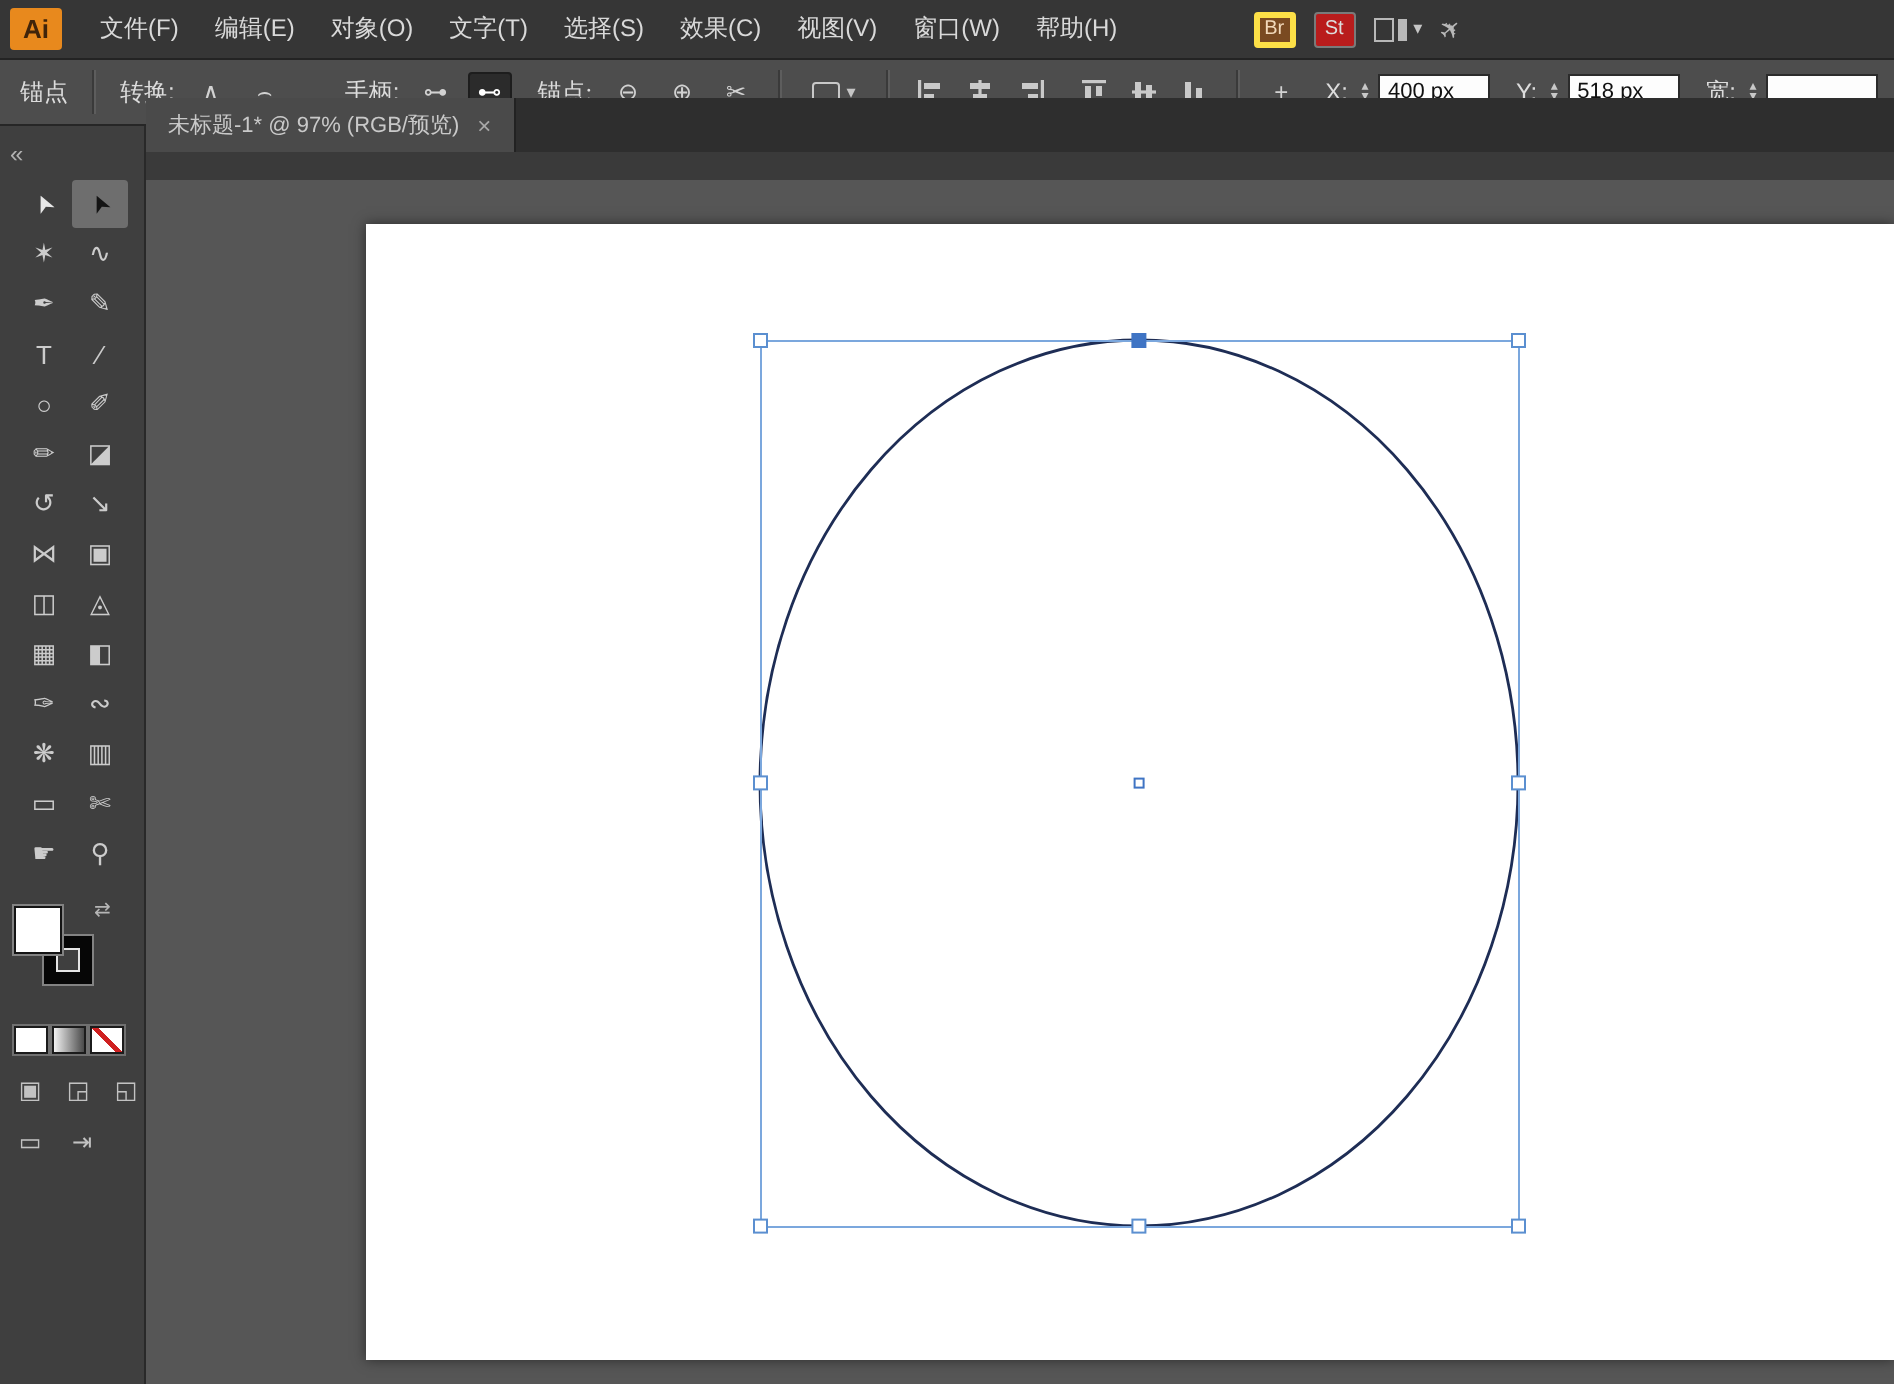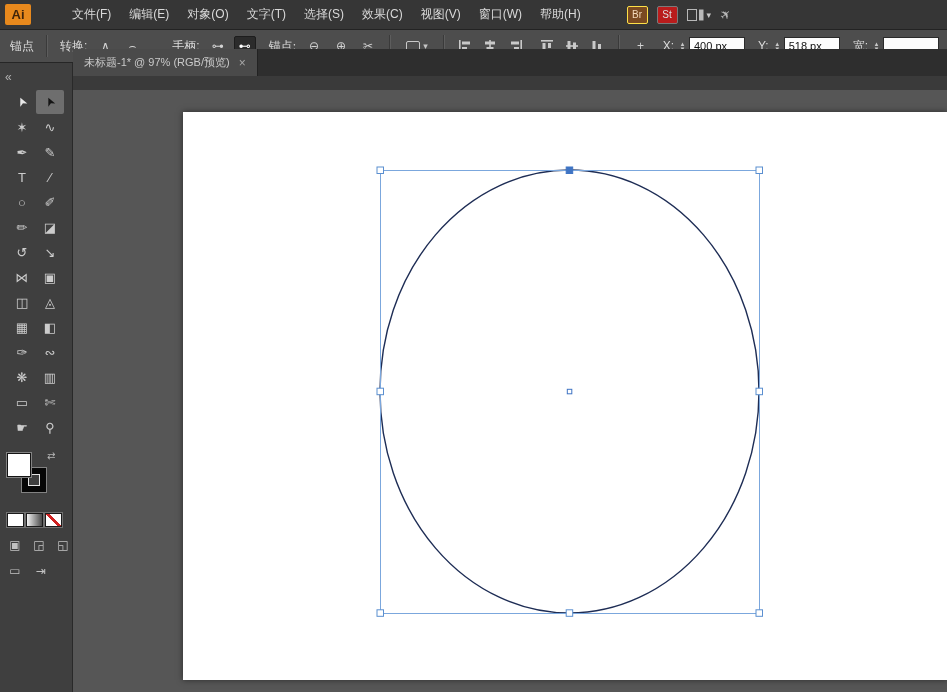--- a/index.html
+++ b/index.html
@@ -9,7 +9,7 @@
 
   
   #menubar { position:absolute; left:0; top:0; width:947px; height:30px; background:#363636;
-             border-bottom:1px solid #232323; display:flex; align-items:center; color:#d9d9d9; font-size:12px;gap:22px; }
+             border-bottom:1px solid #232323; display:flex; align-items:center; color:#d9d9d9; font-size:12px; }
   .ai-logo { width:26px; height:21px; margin:0 10px 0 5px; background:#e8891d; color:#40240a;
              font-weight:bold; font-size:13px; display:flex; align-items:center; justify-content:center; border-radius:2px; }
   .menu-item { padding:0 9px; height:30px; line-height:29px; cursor:default; white-space:nowrap; }

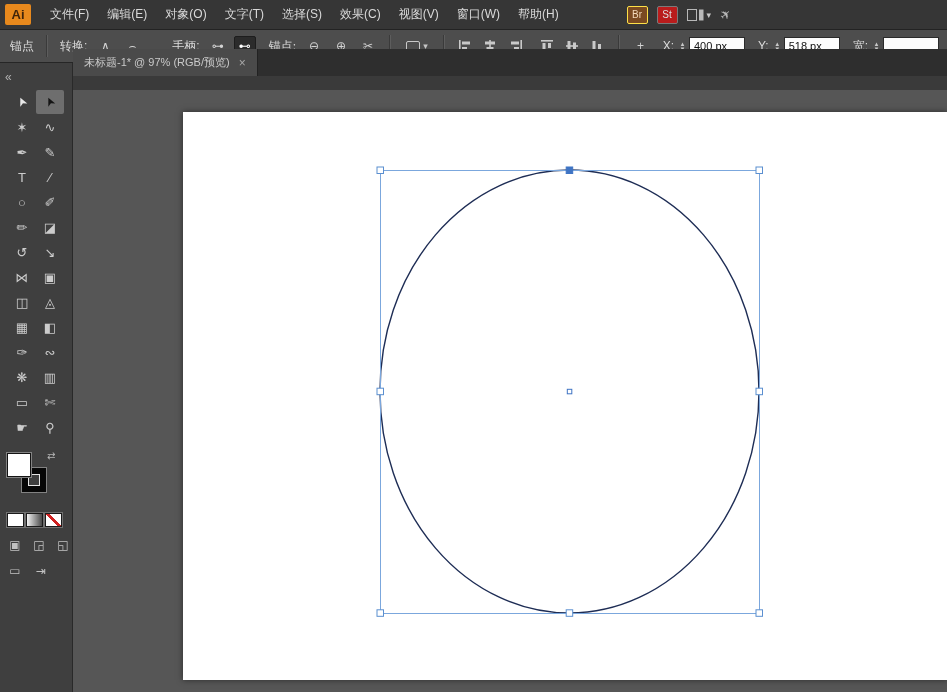--- a/index.html
+++ b/index.html
@@ -15,7 +15,7 @@
   .menu-item { padding:0 9px; height:30px; line-height:29px; cursor:default; white-space:nowrap; }
   .mb-right { margin-left:auto; margin-right:216px; display:flex; align-items:center; gap:9px; }
   .badge { width:21px; height:18px; border-radius:2px; font-size:10px; display:flex; align-items:center; justify-content:center; }
-  .badge-br { background:#7a4a21; color:#f2d9ba; border:1px solid #fde047; }
+  .badge-br { background:#7a4a21; color:#f2d9ba; border:3px solid #fde047; }
   .badge-st { background:#b91c1c; color:#dddddd; border:1px solid #7a7a7a; }
   .ws { display:flex; align-items:center; gap:3px; }
   .chev { font-size:9px; color:#c5c5c5; }

